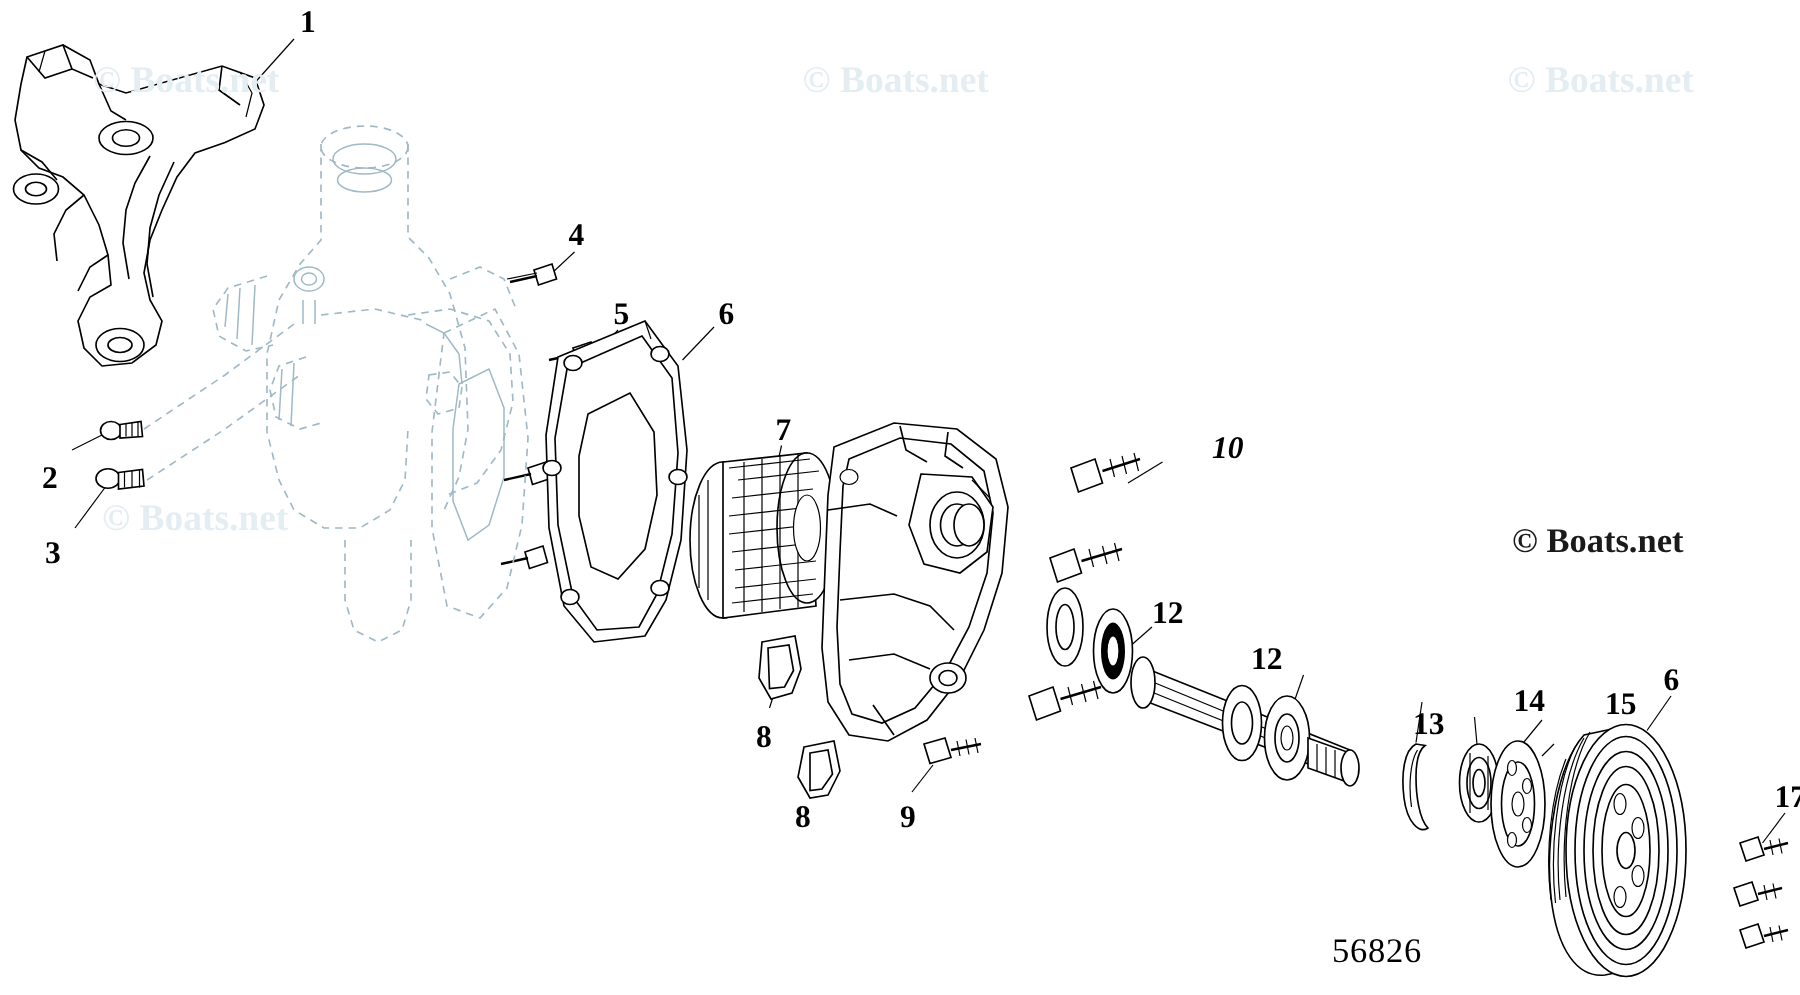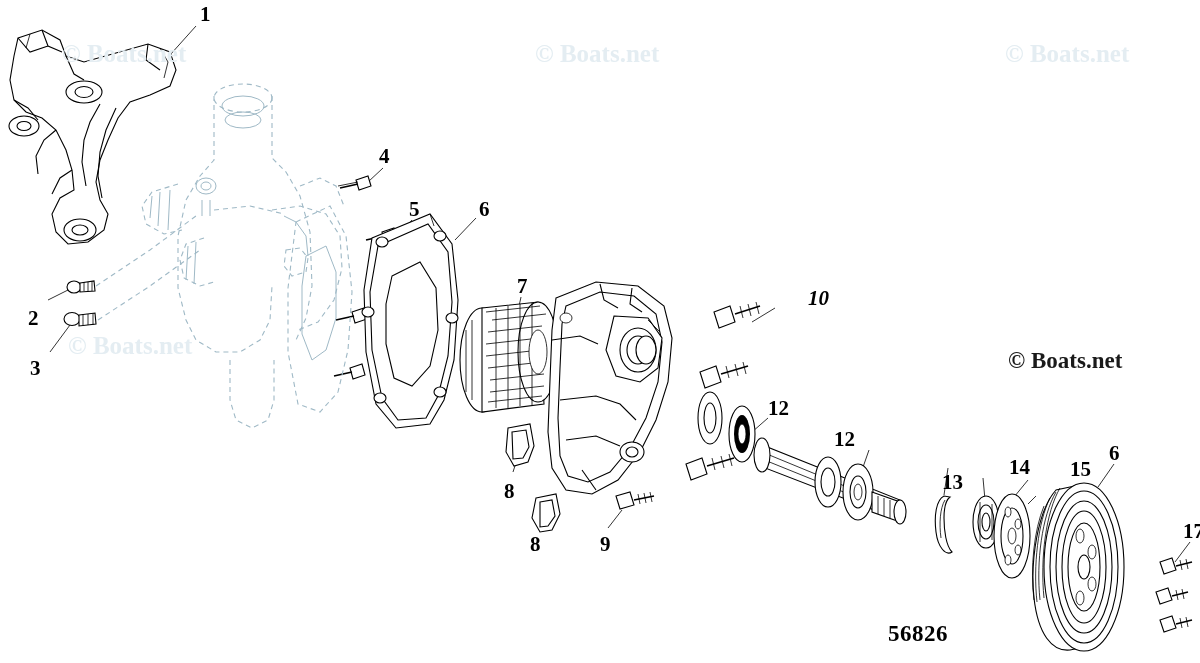--- a/index.html
+++ b/index.html
@@ -37,7 +37,7 @@
     position: absolute;
     font-family: "Liberation Serif", serif;
     font-size: 23px;
-    font-weight: 700;
+    font-weight: 400;
     color: #000000;
     letter-spacing: 0.5px;
   }

